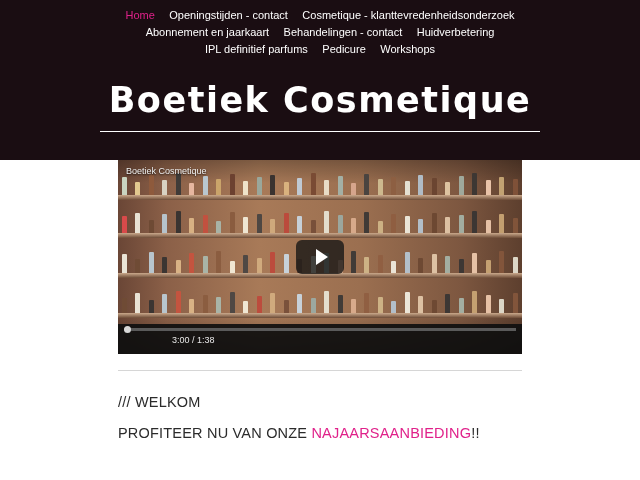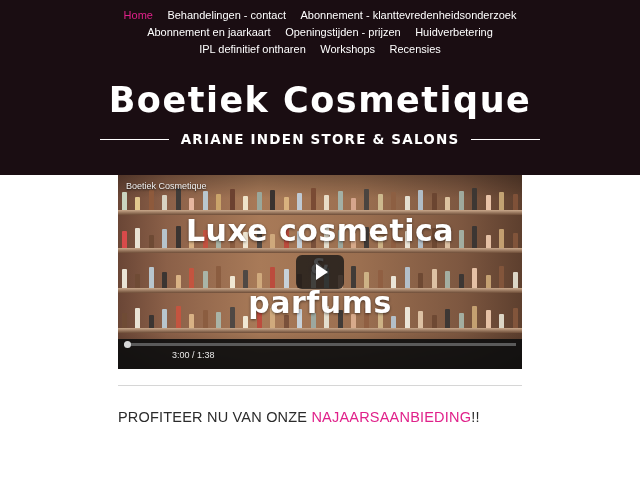--- a/index.html
+++ b/index.html
@@ -227,7 +227,7 @@
 
     <div class="nav">
       <a href="#" class="active">Home</a>
-      <a href="#">Behandelingen - contact</a>
+      <a href="#">Openingstijden - contact</a>
       <a href="#">Abonnement - klanttevredenheidsonderzoek</a>
       <br>
       <a href="#">Abonnement en jaarkaart</a>

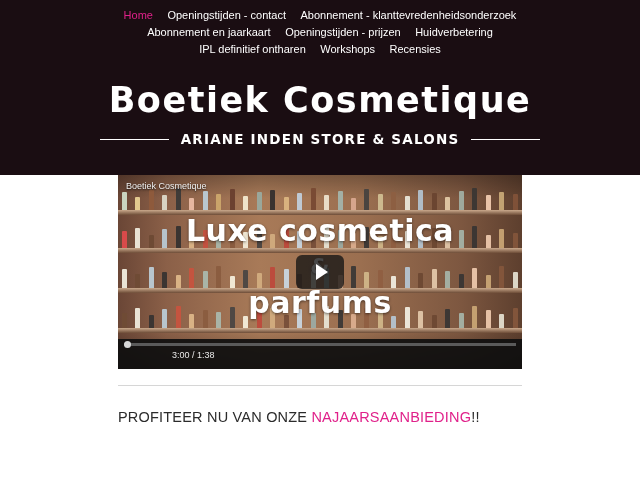--- a/index.html
+++ b/index.html
@@ -228,7 +228,7 @@
     <div class="nav">
       <a href="#" class="active">Home</a>
       <a href="#">Openingstijden - contact</a>
-      <a href="#">Abonnement - klanttevredenheidsonderzoek</a>
+      <a href="#">Cosmetique - klanttevredenheidsonderzoek</a>
       <br>
       <a href="#">Abonnement en jaarkaart</a>
       <a href="#">Openingstijden - prijzen</a>

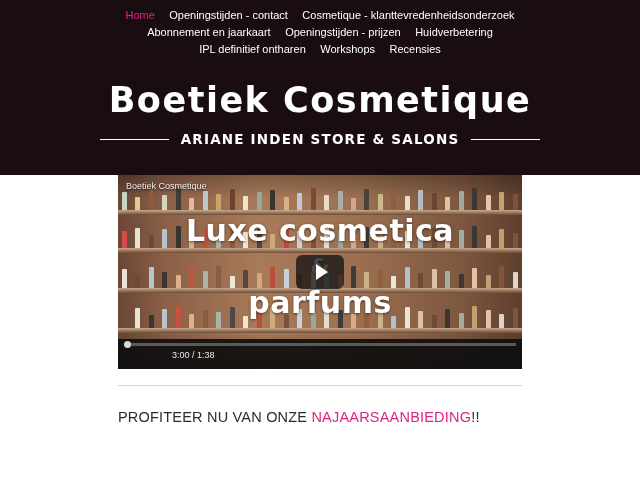--- a/index.html
+++ b/index.html
@@ -231,7 +231,7 @@
       <a href="#">Cosmetique - klanttevredenheidsonderzoek</a>
       <br>
       <a href="#">Abonnement en jaarkaart</a>
-      <a href="#">Openingstijden - prijzen</a>
+      <a href="#">Behandelingen - contact</a>
       <a href="#">Huidverbetering</a>
       <br>
       <a href="#">IPL definitief ontharen</a>

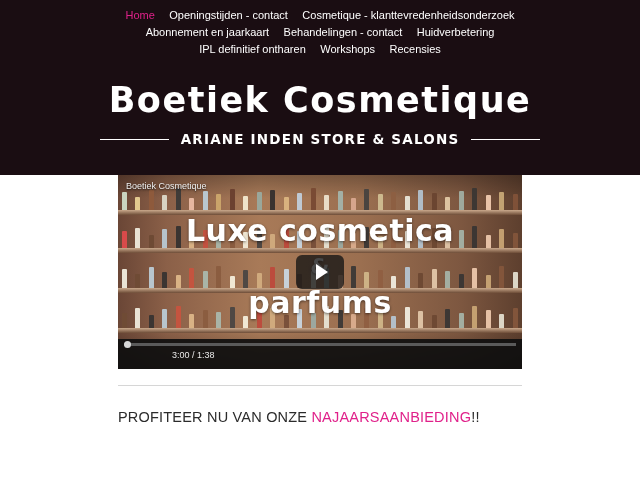--- a/index.html
+++ b/index.html
@@ -234,7 +234,7 @@
       <a href="#">Behandelingen - contact</a>
       <a href="#">Huidverbetering</a>
       <br>
-      <a href="#">IPL definitief ontharen</a>
+      <a href="#">IPL definitief parfums</a>
       <a href="#">Workshops</a>
       <a href="#">Recensies</a>
     </div>

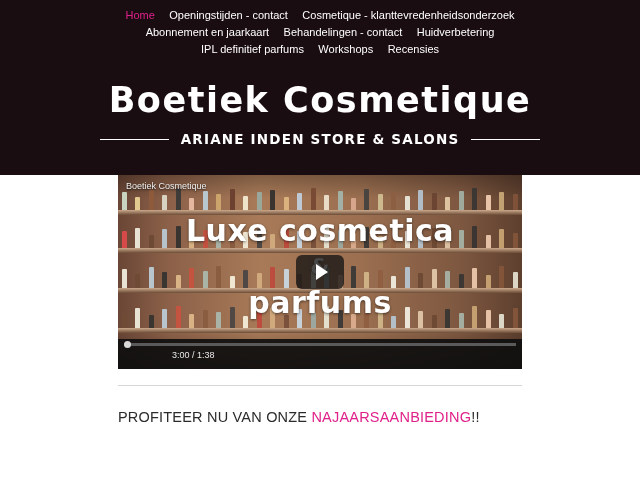--- a/index.html
+++ b/index.html
@@ -235,7 +235,7 @@
       <a href="#">Huidverbetering</a>
       <br>
       <a href="#">IPL definitief parfums</a>
-      <a href="#">Workshops</a>
+      <a href="#">Pedicure</a>
       <a href="#">Recensies</a>
     </div>
 

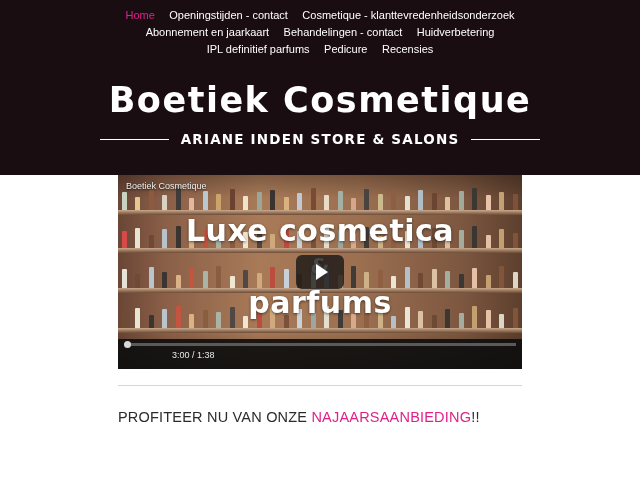--- a/index.html
+++ b/index.html
@@ -236,7 +236,7 @@
       <br>
       <a href="#">IPL definitief parfums</a>
       <a href="#">Pedicure</a>
-      <a href="#">Recensies</a>
+      <a href="#">Workshops</a>
     </div>
 
     <div class="title-wrap">

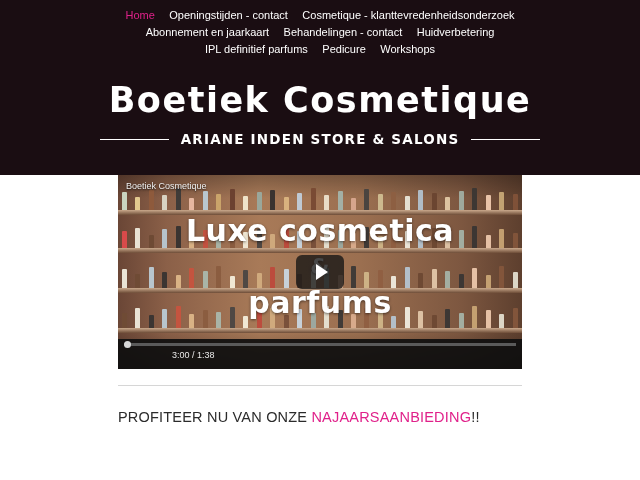--- a/index.html
+++ b/index.html
@@ -243,7 +243,6 @@
       <div class="site-title">Boetiek Cosmetique</div>
       <div class="subtitle-row">
         <div class="rule"></div>
-        <div class="site-subtitle">ARIANE INDEN STORE &amp; SALONS</div>
         <div class="rule"></div>
       </div>
     </div>

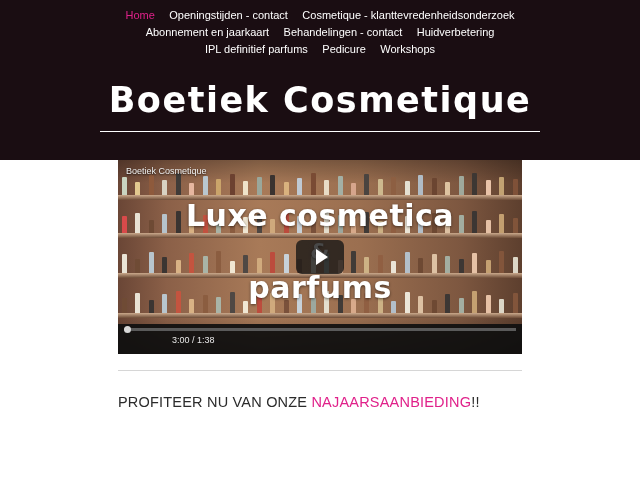--- a/index.html
+++ b/index.html
@@ -397,11 +397,6 @@
 
       <div class="video-title">Boetiek Cosmetique</div>
 
-      <div class="video-overlay-text">
-        <div>Luxe cosmetica</div>
-        <div class="small">&amp;</div>
-        <div>parfums</div>
-      </div>
 
       <div class="play-button">
         <div class="tri"></div>

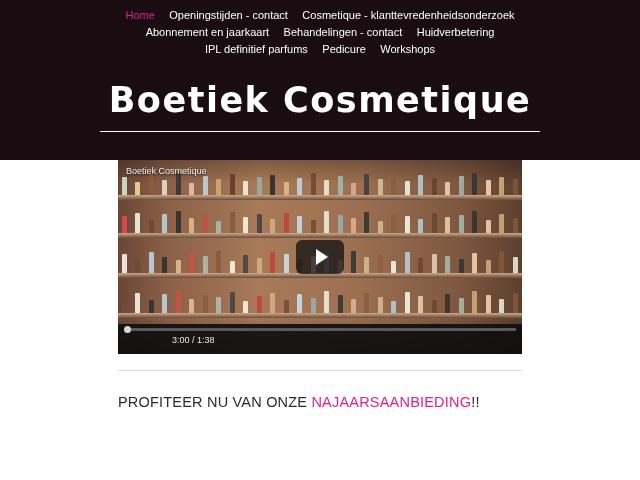--- a/index.html
+++ b/index.html
@@ -418,6 +418,9 @@
 
     <div class="body-text">
       <div class="para">
+        <span>/// </span><span>WELKOM</span>
+      </div>
+      <div class="para">
         <span>PROFITEER NU VAN ONZE </span><span class="highlight">NAJAARSAANBIEDING</span><span>!!</span>
       </div>
     </div>

